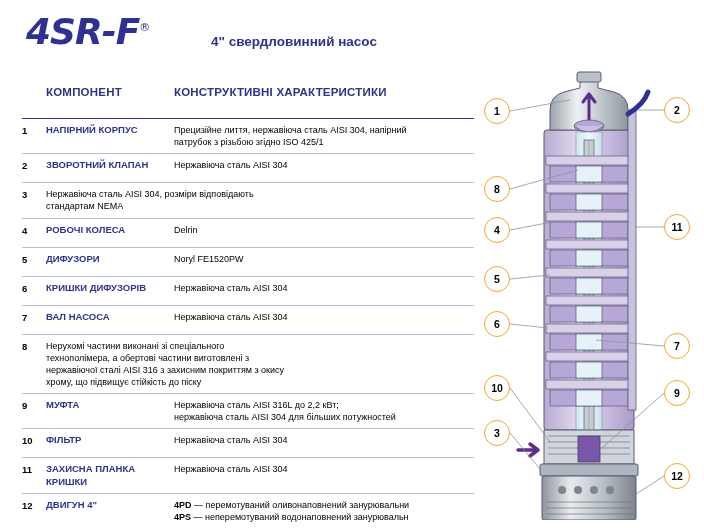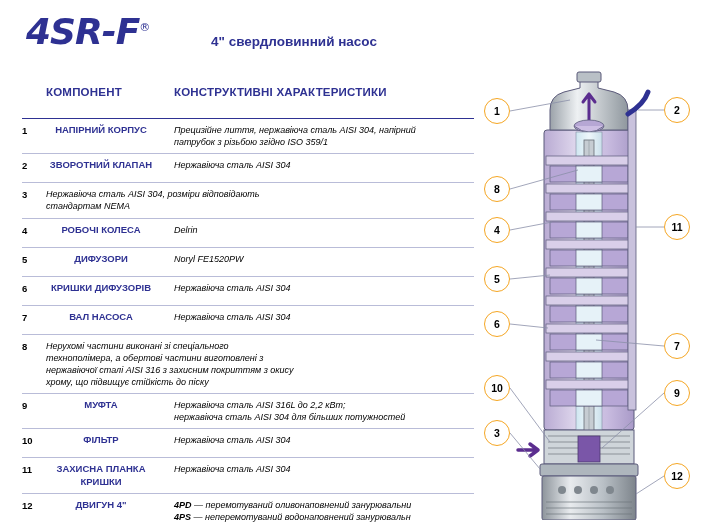--- a/index.html
+++ b/index.html
@@ -103,7 +103,6 @@
     line-height: 1.28;
     padding-right: 18px;
     box-sizing: border-box;
-    text-align: center;
   }
   .c-desc {
     flex: 1;

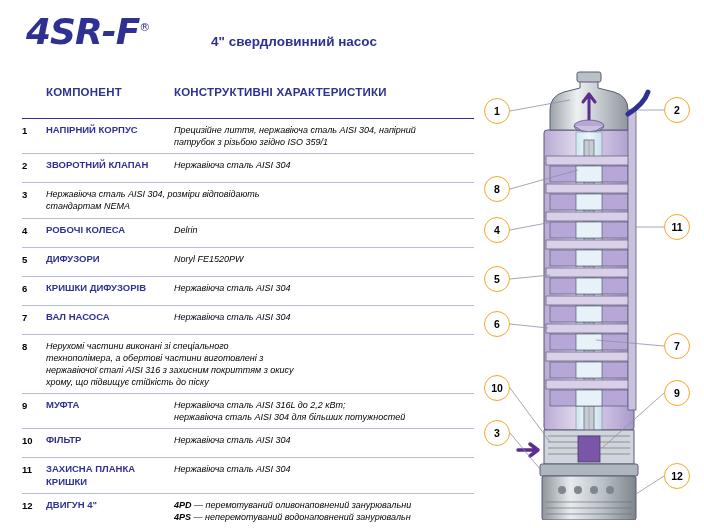--- a/index.html
+++ b/index.html
@@ -112,7 +112,6 @@
   }
   .c-desc .line {
     display: block;
-    font-style: italic;
   }
 
   

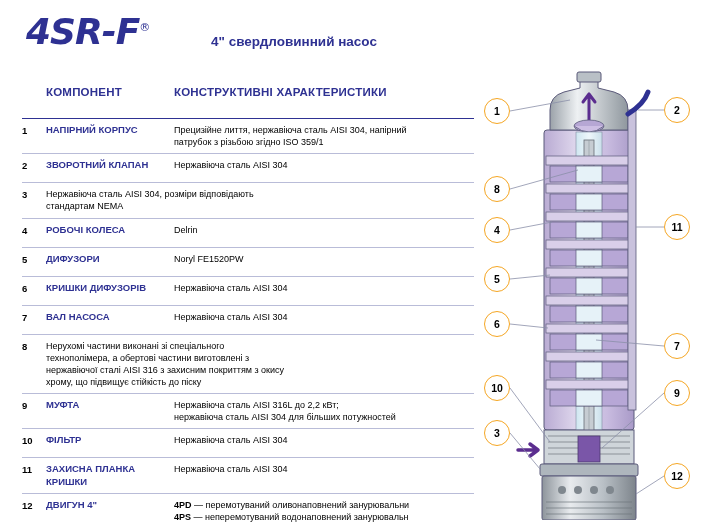--- a/index.html
+++ b/index.html
@@ -163,7 +163,7 @@
           <div class="c-name">НАПІРНИЙ КОРПУС</div>
           <div class="c-desc">
             <span class="line">Прецизійне лиття, нержавіюча сталь AISI 304, напірний</span>
-            <span class="line">патрубок з різьбою згідно ISO 359/1</span>
+            <span class="line">патрубок з різьбою згідно ISO 425/1</span>
           </div>
         </div>
         <div class="row">

